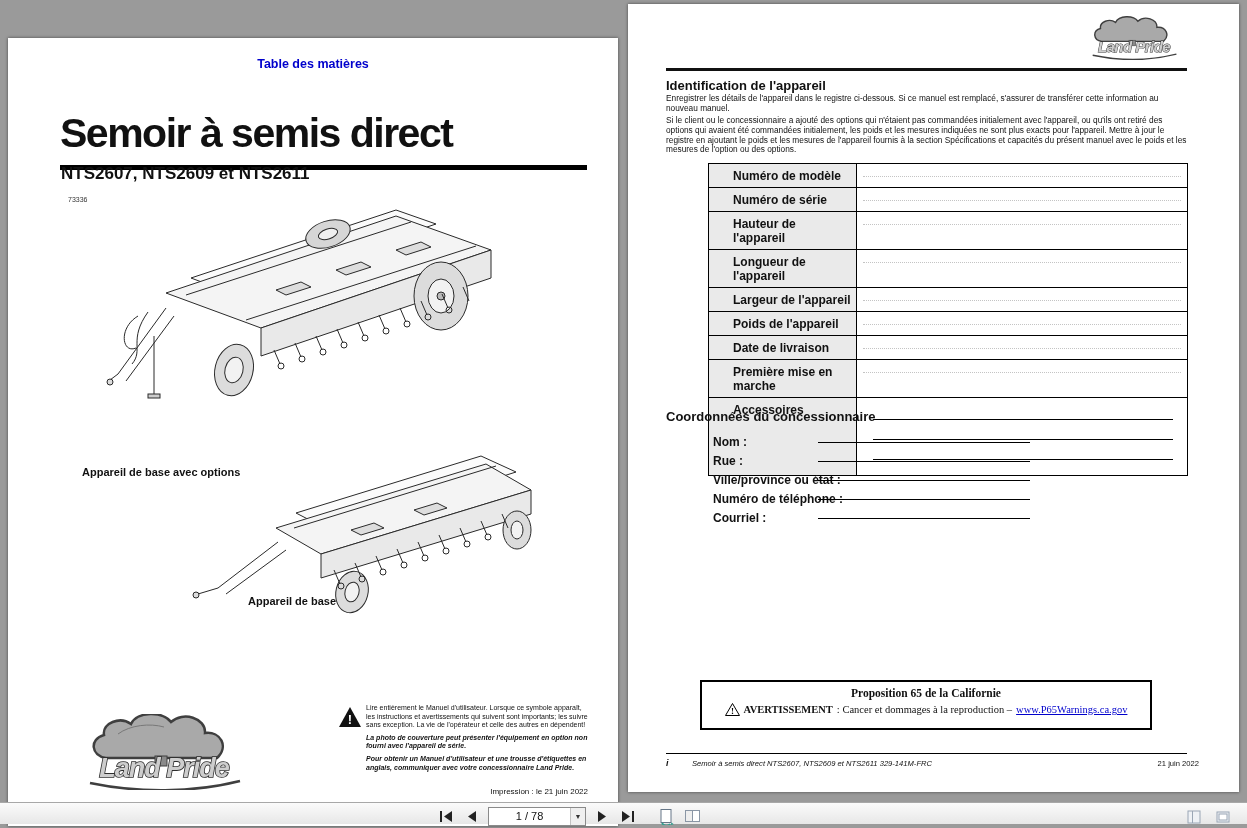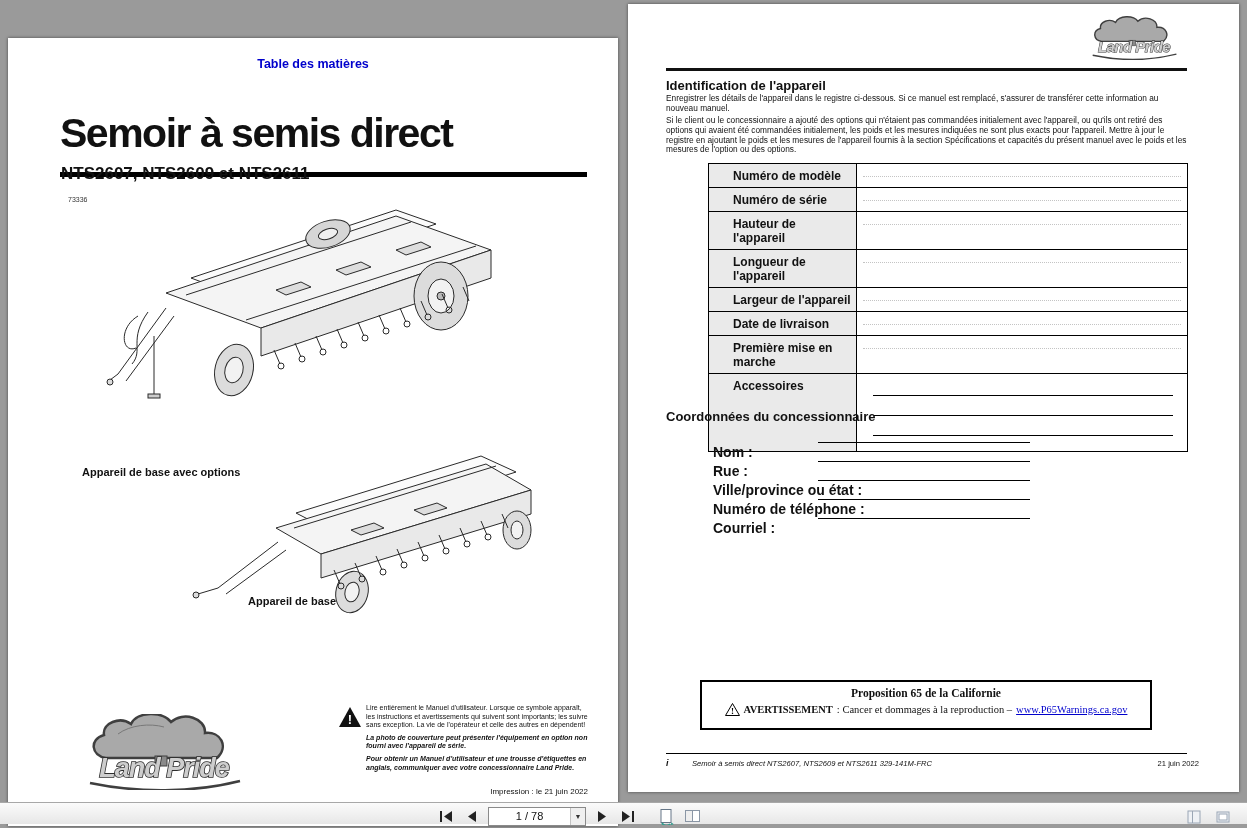--- a/index.html
+++ b/index.html
@@ -14,7 +14,7 @@
   .toc-link { position:absolute; top:19px; left:0; width:100%; text-align:center;
               color:#0000cc; font-weight:bold; font-size:12.5px; cursor:pointer; }
   .cover-title { position:absolute; left:52px; top:72px; width:527px; font-size:41px; font-weight:bold;
-                 letter-spacing:-1.5px; padding-bottom:15px; border-bottom:5px solid #000; white-space:nowrap; }
+                 letter-spacing:-1.5px; padding-bottom:8px; border-bottom:5px solid #000; white-space:nowrap; }
   .cover-subtitle { position:absolute; left:53px; top:126px; font-size:17px; font-weight:bold; }
   .fig-number { position:absolute; left:60px; top:158px; font-size:7px; color:#333; }
   .illustration { position:absolute; left:88px; top:160px; }

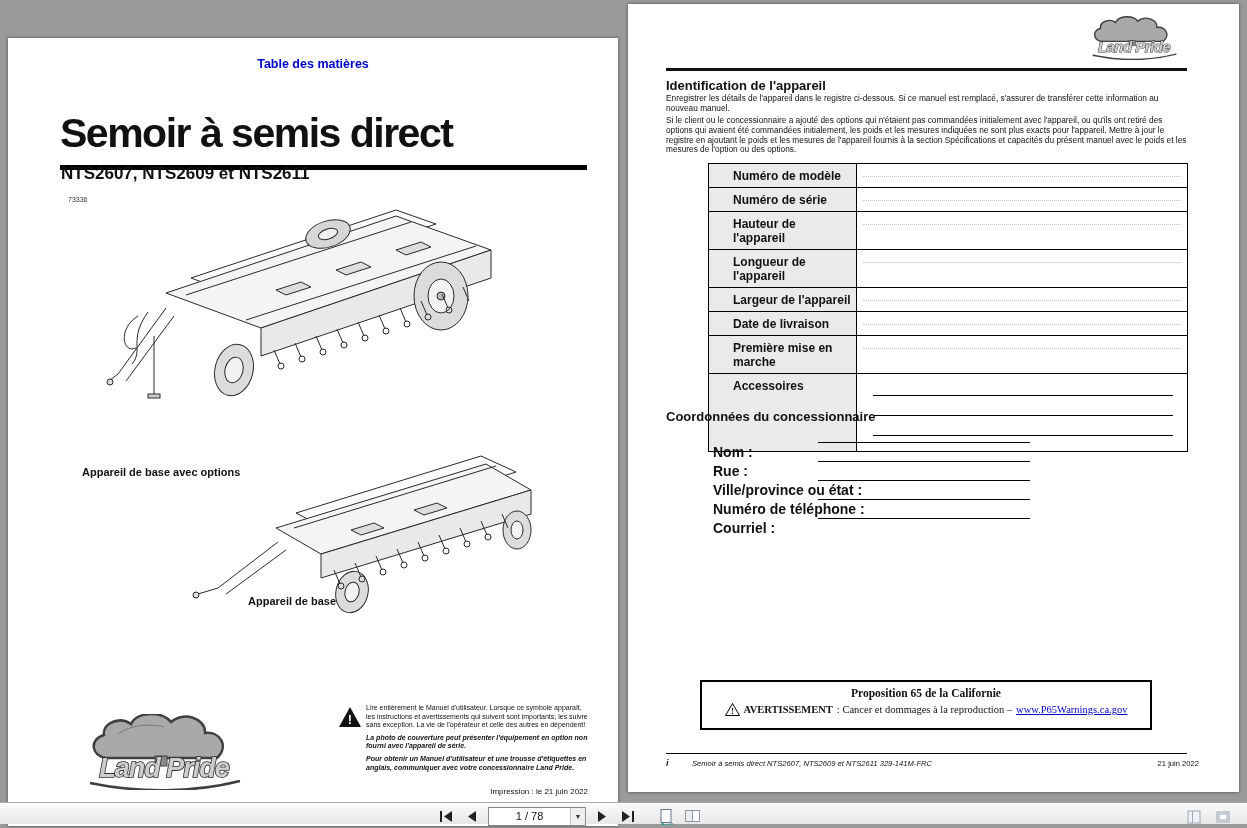--- a/index.html
+++ b/index.html
@@ -242,6 +242,12 @@
           </div>
       </div>
       <div class="id-row">
+        <div class="id-label">Poids de l'appareil</div>
+        <div class="id-value">
+            <div class="dotline"></div>
+          </div>
+      </div>
+      <div class="id-row">
         <div class="id-label">Date de livraison</div>
         <div class="id-value">
             <div class="dotline"></div>

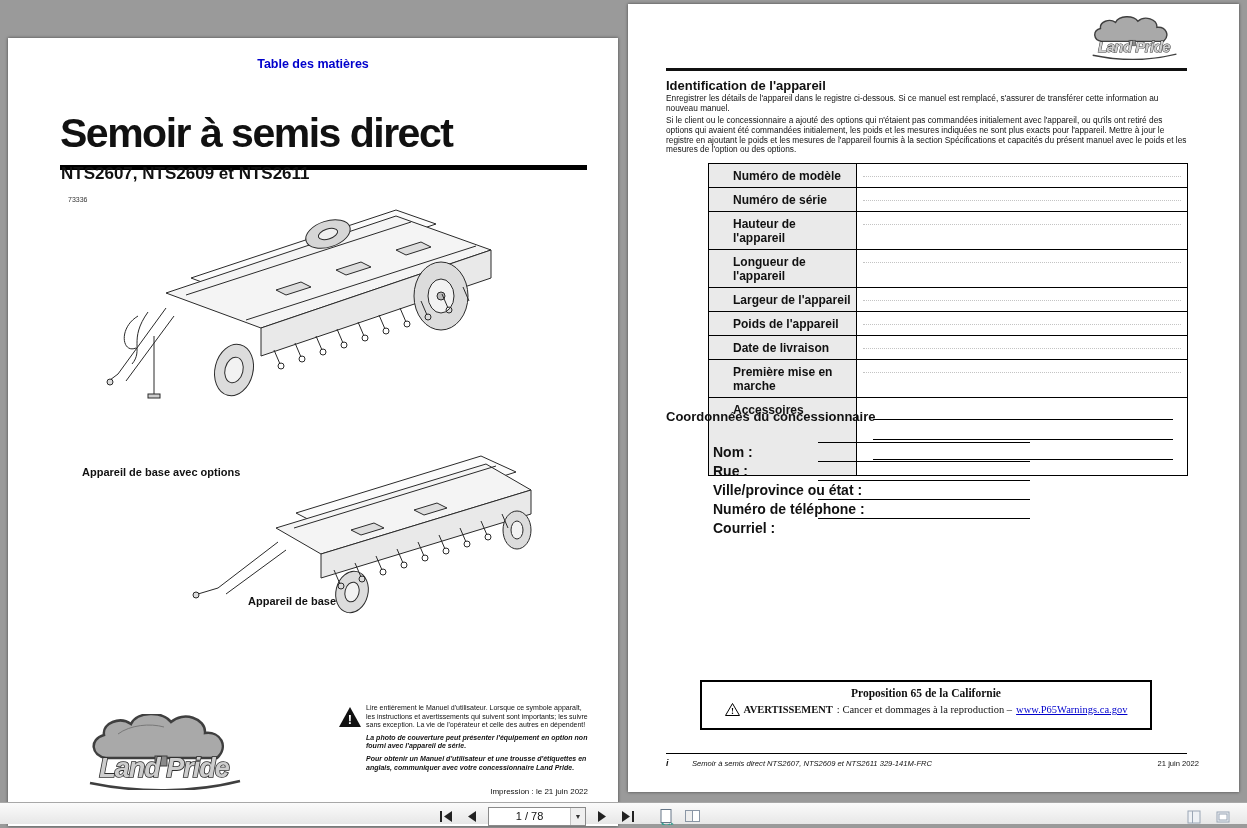--- a/index.html
+++ b/index.html
@@ -49,7 +49,7 @@
   .id-row.tall .id-label { padding-top:5px; }
   .fill-line { position:absolute; left:16px; width:300px; border-bottom:1px solid #000; }
   .dealer-row { position:absolute; left:85px; height:14px; }
-  .dealer-label { position:absolute; left:0; top:12px; font-size:14px; font-weight:bold; white-space:nowrap; }
+  .dealer-label { position:absolute; left:0; top:3px; font-size:12px; font-weight:bold; white-space:nowrap; }
   .dealer-line { position:absolute; left:105px; top:10px; width:212px; border-bottom:1px solid #000; }
   .prop65 { position:absolute; left:72px; top:676px; width:452px; height:50px; border:2px solid #000;
             background:#fff; font-family:"Liberation Serif", serif; text-align:center; }

